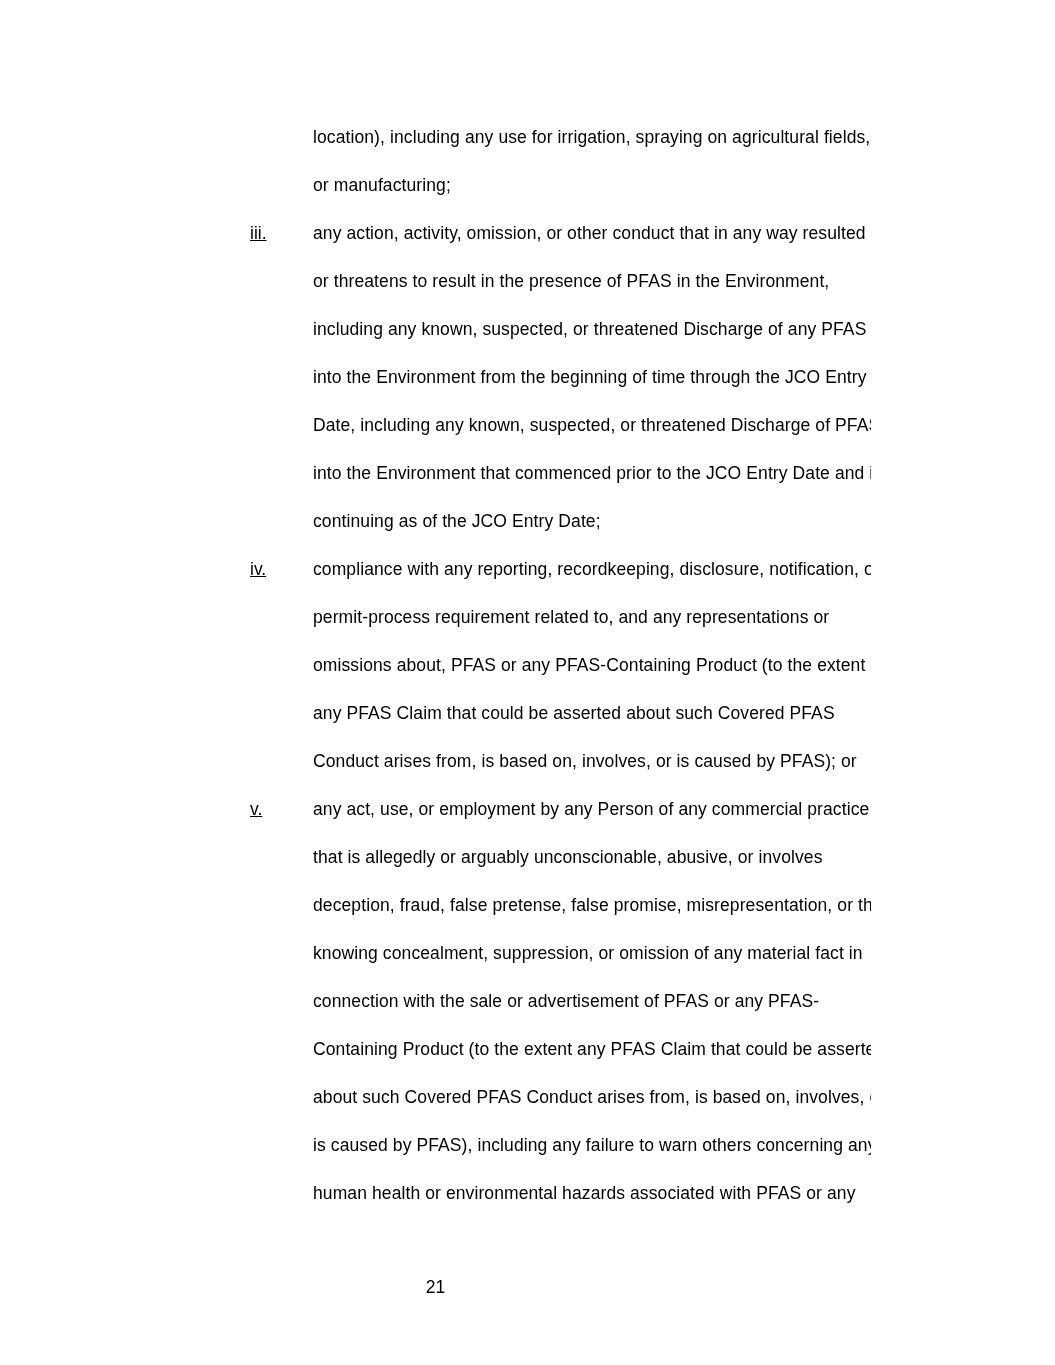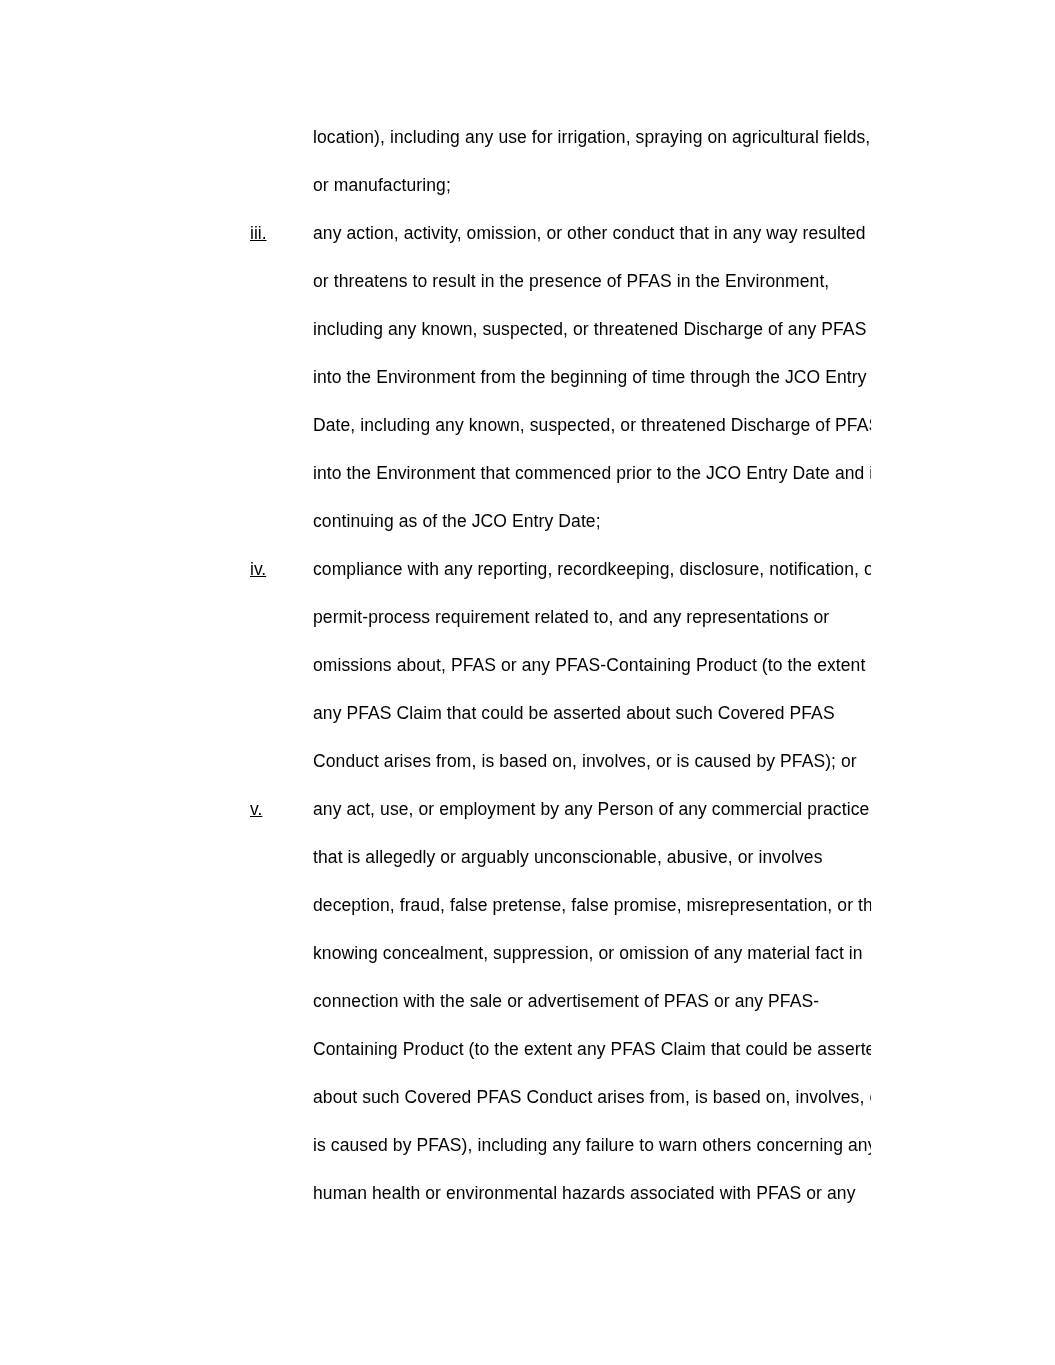--- a/index.html
+++ b/index.html
@@ -105,6 +105,7 @@
 
   </div>
 
+  <div class="page-number">21</div>
 </div>
 
 </body></html>

